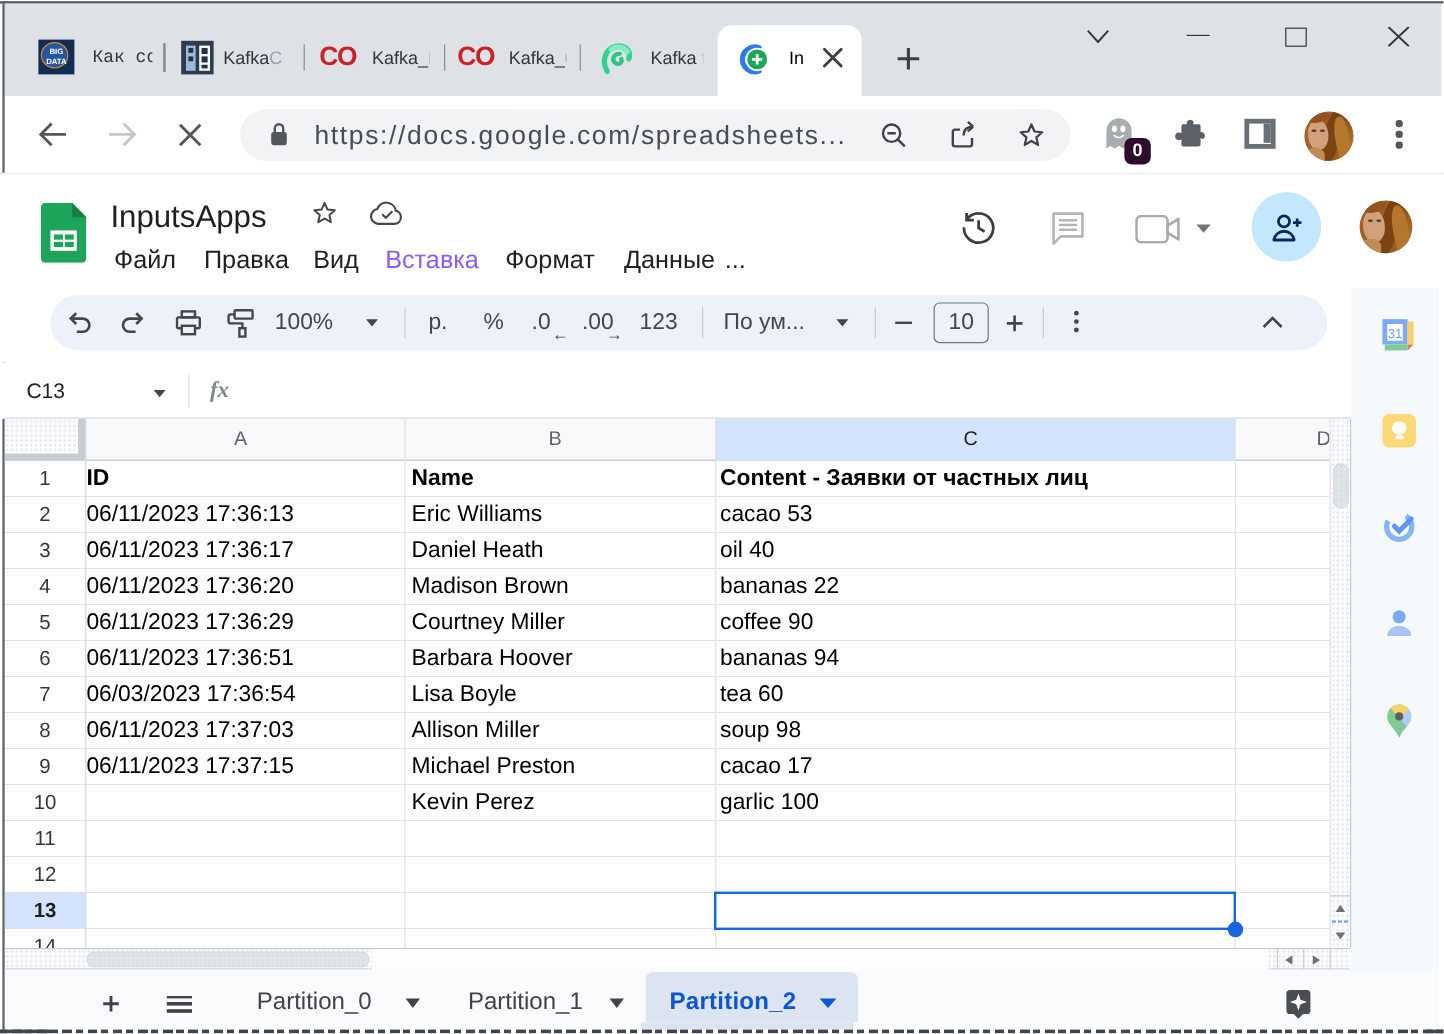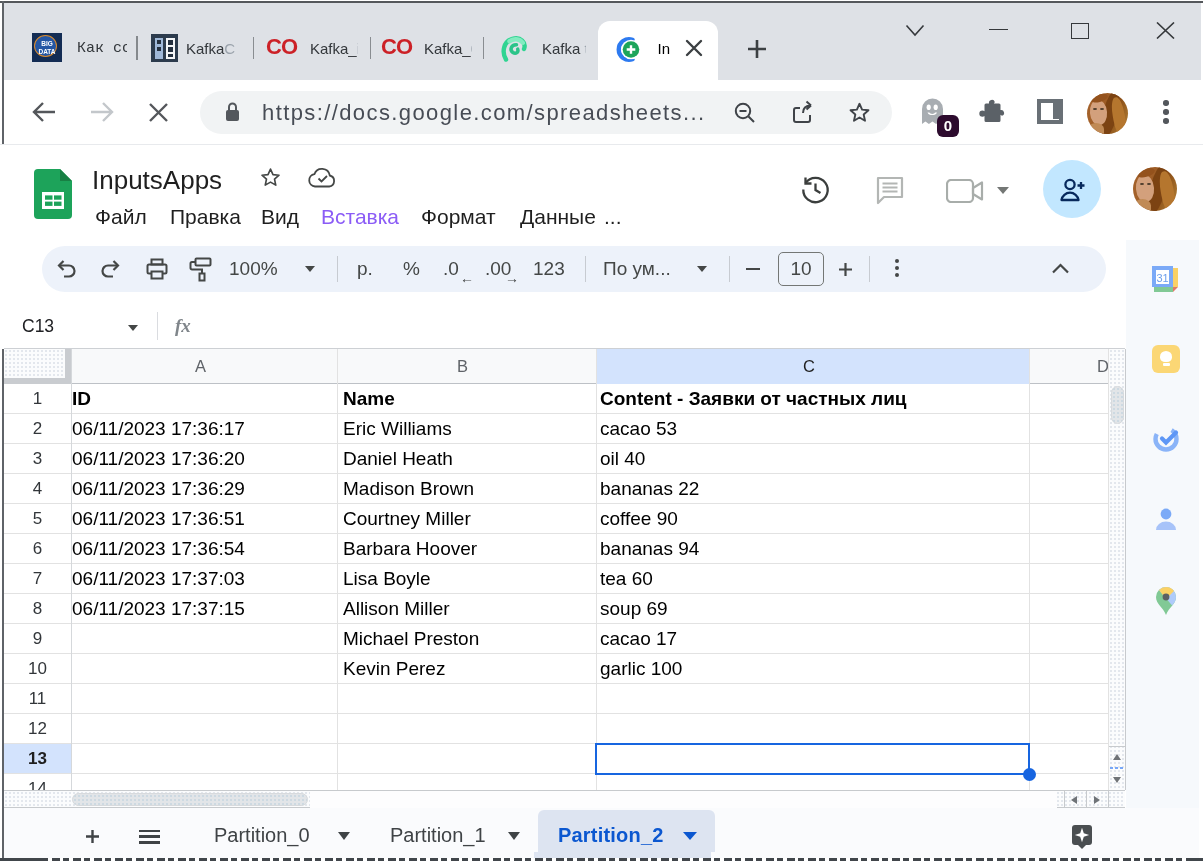--- a/index.html
+++ b/index.html
@@ -413,6 +413,7 @@
 
   <div class="abs" style="left:68px;top:35px;width:260px;line-height:30px;">
     <div style="font-weight:bold;">ID</div>
+    <div>06/11/2023 17:36:13</div>
     <div>06/11/2023 17:36:17</div>
     <div>06/11/2023 17:36:20</div>
     <div>06/11/2023 17:36:29</div>

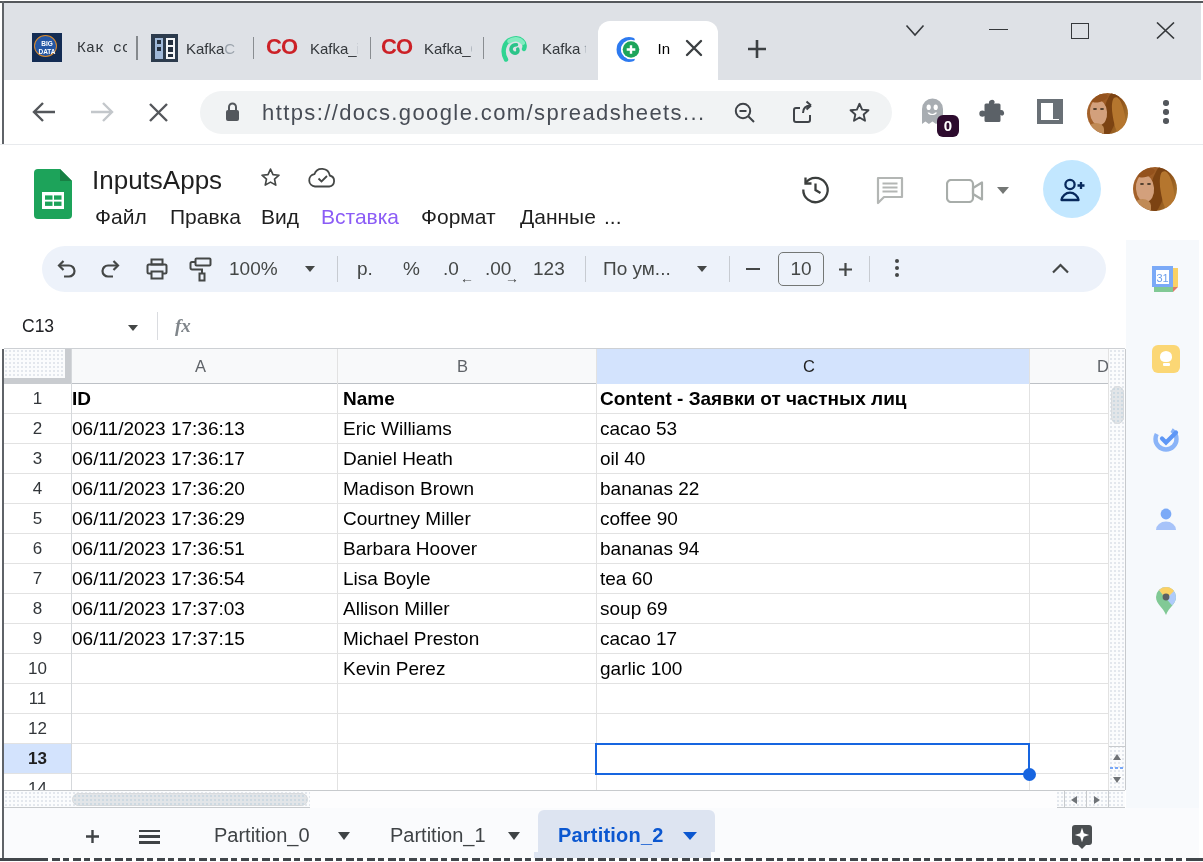--- a/index.html
+++ b/index.html
@@ -418,7 +418,7 @@
     <div>06/11/2023 17:36:20</div>
     <div>06/11/2023 17:36:29</div>
     <div>06/11/2023 17:36:51</div>
-    <div>06/11/2023 17:36:54</div>
+    <div>06/03/2023 17:36:54</div>
     <div>06/11/2023 17:37:03</div>
     <div>06/11/2023 17:37:15</div>
   </div>

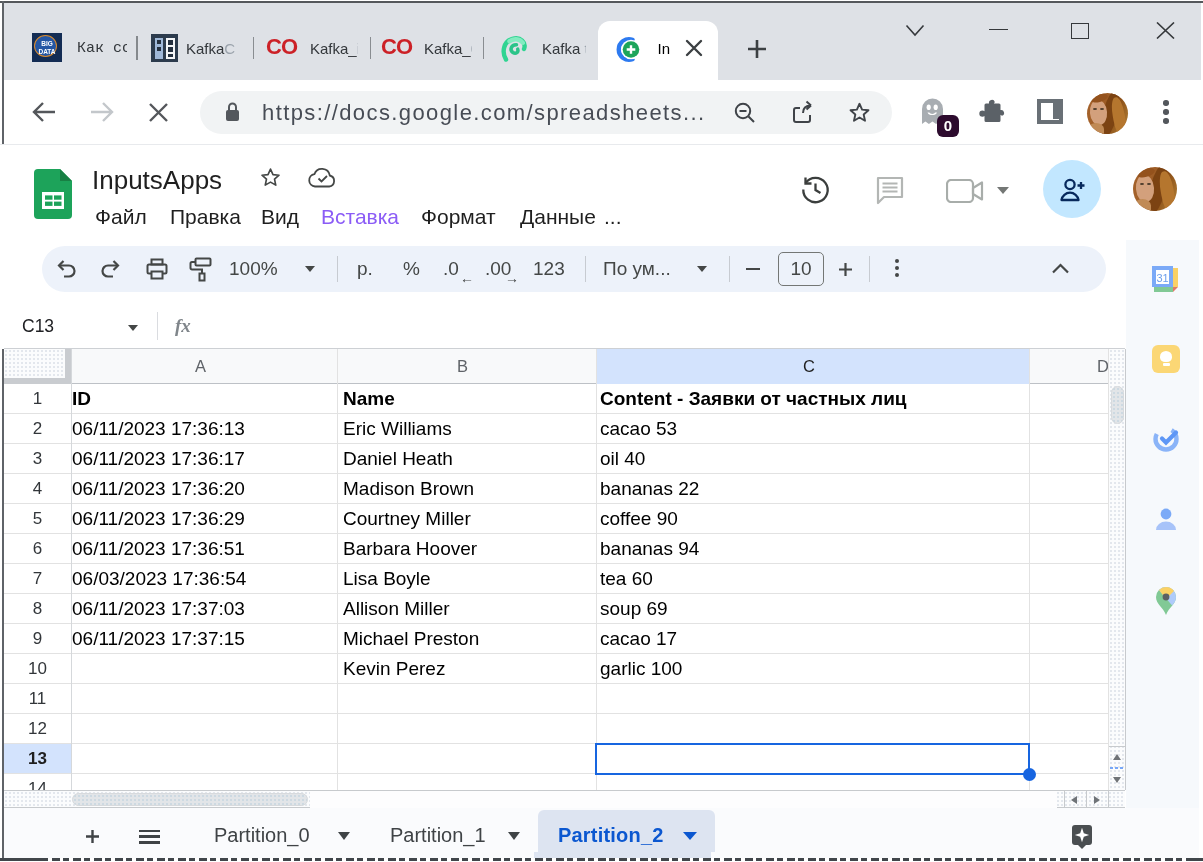--- a/index.html
+++ b/index.html
@@ -444,7 +444,7 @@
     <div>coffee 90</div>
     <div>bananas 94</div>
     <div>tea 60</div>
-    <div>soup 69</div>
+    <div>soup 98</div>
     <div>cacao 17</div>
     <div>garlic 100</div>
   </div>

